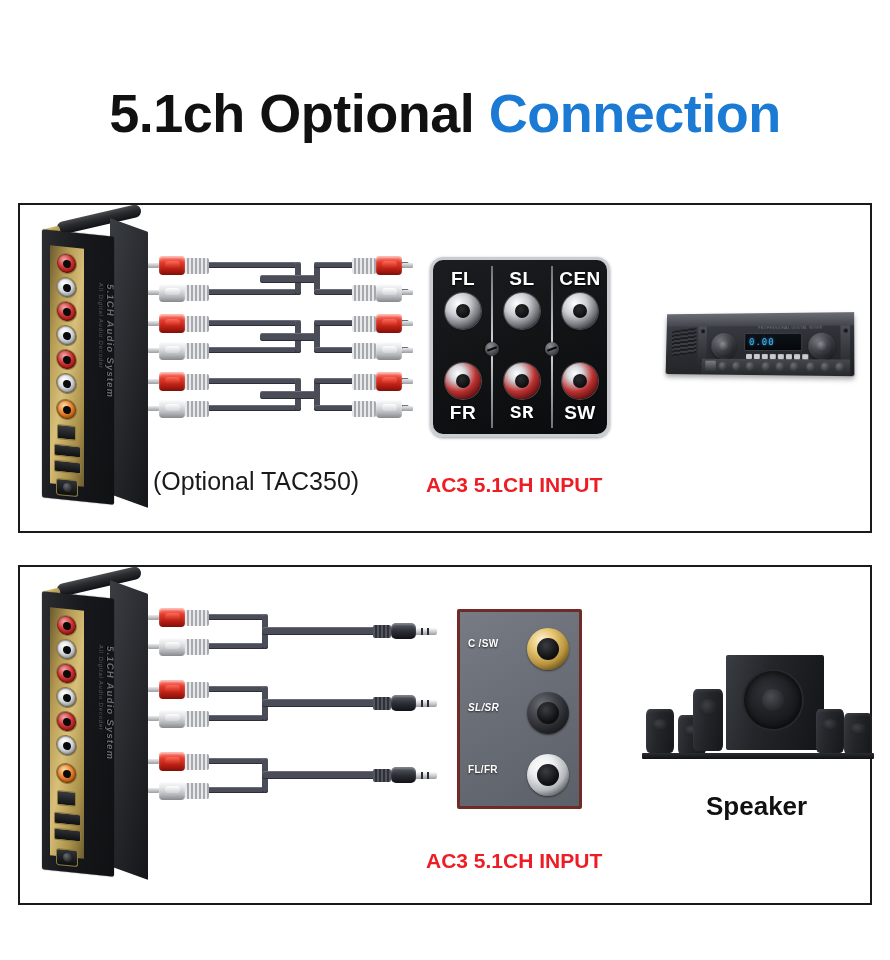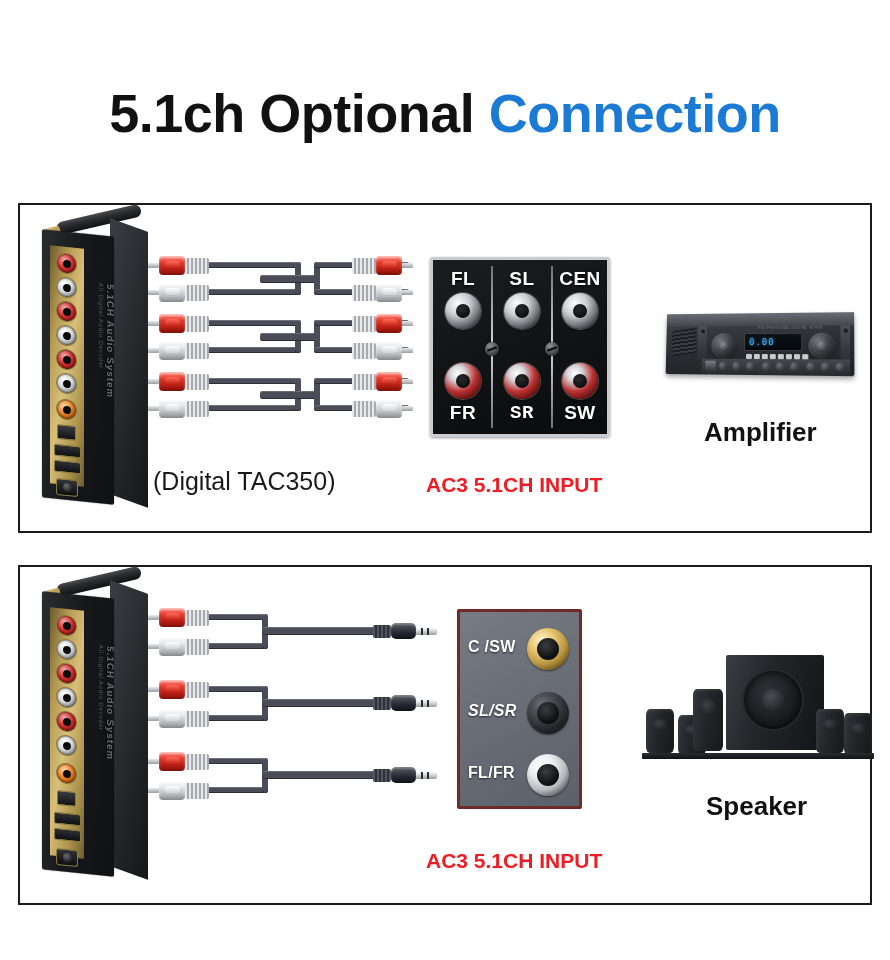--- a/index.html
+++ b/index.html
@@ -198,7 +198,7 @@
     width: 180px; height: 180px;
     background: linear-gradient(160deg,#1c1d20 0%, #121315 50%, #0a0b0c 100%);
     border: 3px solid #c9ccd1;
-    border-radius: 3px;
+    border-radius: 13px;
     box-shadow: 0 1px 3px rgba(0,0,0,.4);
   }
   #ac3-panel-1 .col-div {

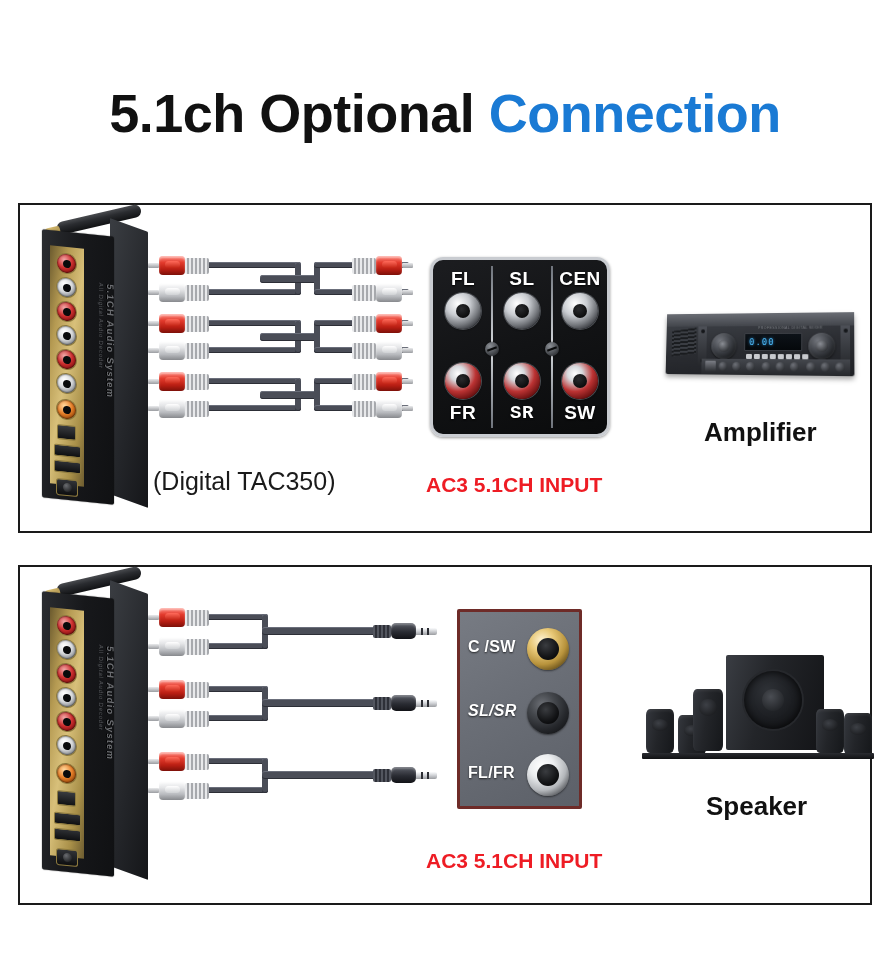--- a/index.html
+++ b/index.html
@@ -606,7 +606,6 @@
 
       <div class="cap-black" style="left:133px; top:262px;">(Digital TAC350)</div>
       <div class="cap-red" style="left:406px; top:268px;">AC3 5.1CH INPUT</div>
-      <div class="cap-bold" style="left:684px; top:212px;">Amplifier</div>
     </div>
   </div>
 

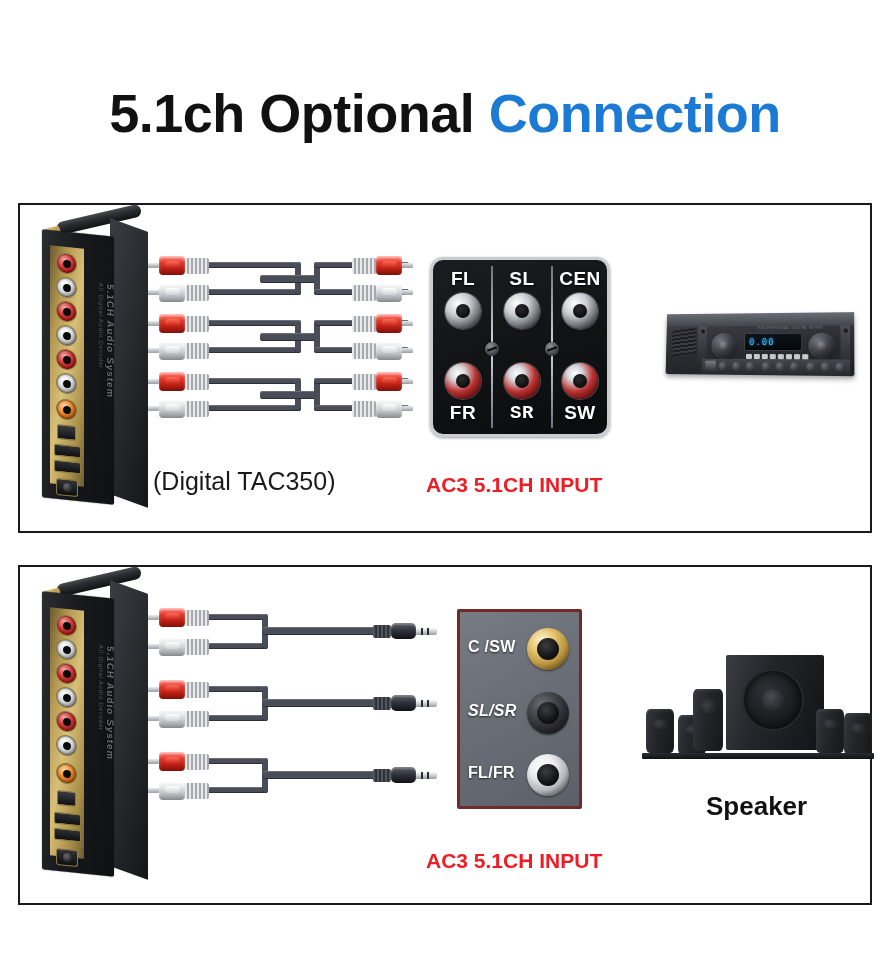--- a/index.html
+++ b/index.html
@@ -604,7 +604,7 @@
         </div>
       </div>
 
-      <div class="cap-black" style="left:133px; top:262px;">(Digital TAC350)</div>
+      <div class="cap-black" style="left:133px; top:262px;">(Optional TAC350)</div>
       <div class="cap-red" style="left:406px; top:268px;">AC3 5.1CH INPUT</div>
     </div>
   </div>

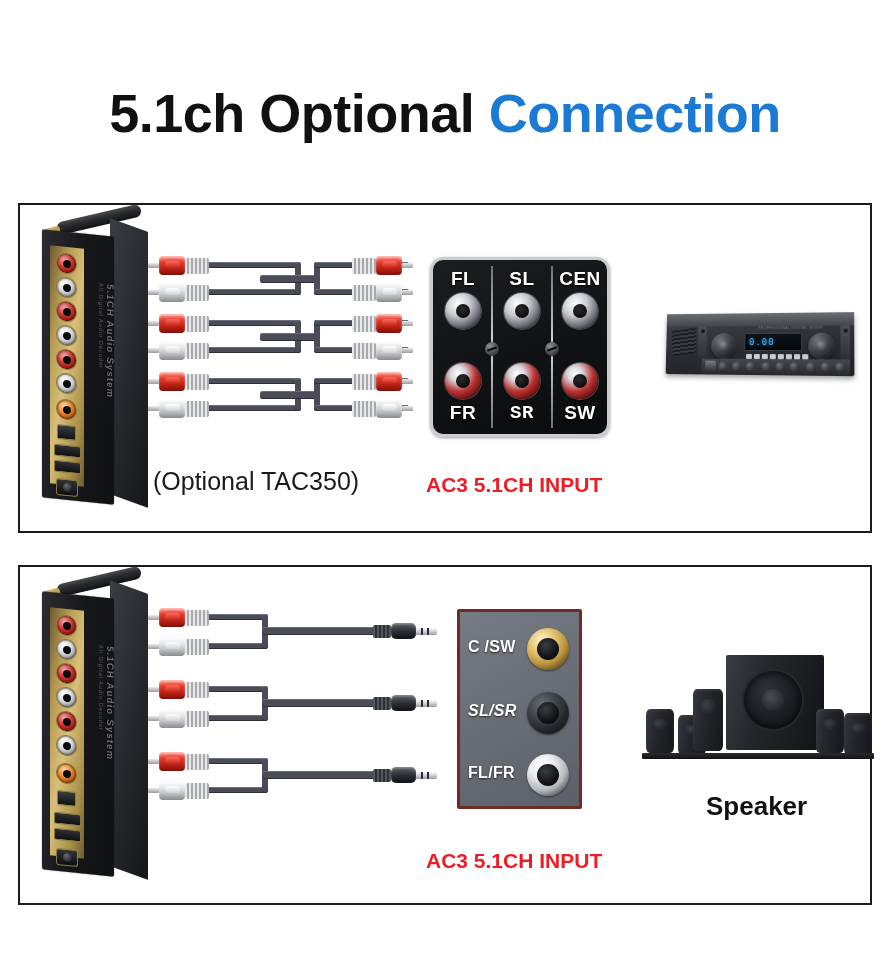--- a/index.html
+++ b/index.html
@@ -247,7 +247,7 @@
   .aux-row { position: absolute; left: 0; width: 100%; height: 60px; }
   .aux-lbl {
     position: absolute; left: 8px; top: 18px;
-    color: #ffffff; font-size: 16px; font-weight: bold;
+    color: #ffffff; font-size: 10px; font-weight: bold;
     letter-spacing: 0.3px; text-shadow: 0 1px 2px rgba(0,0,0,.7);
   }
   .aux-jack {

